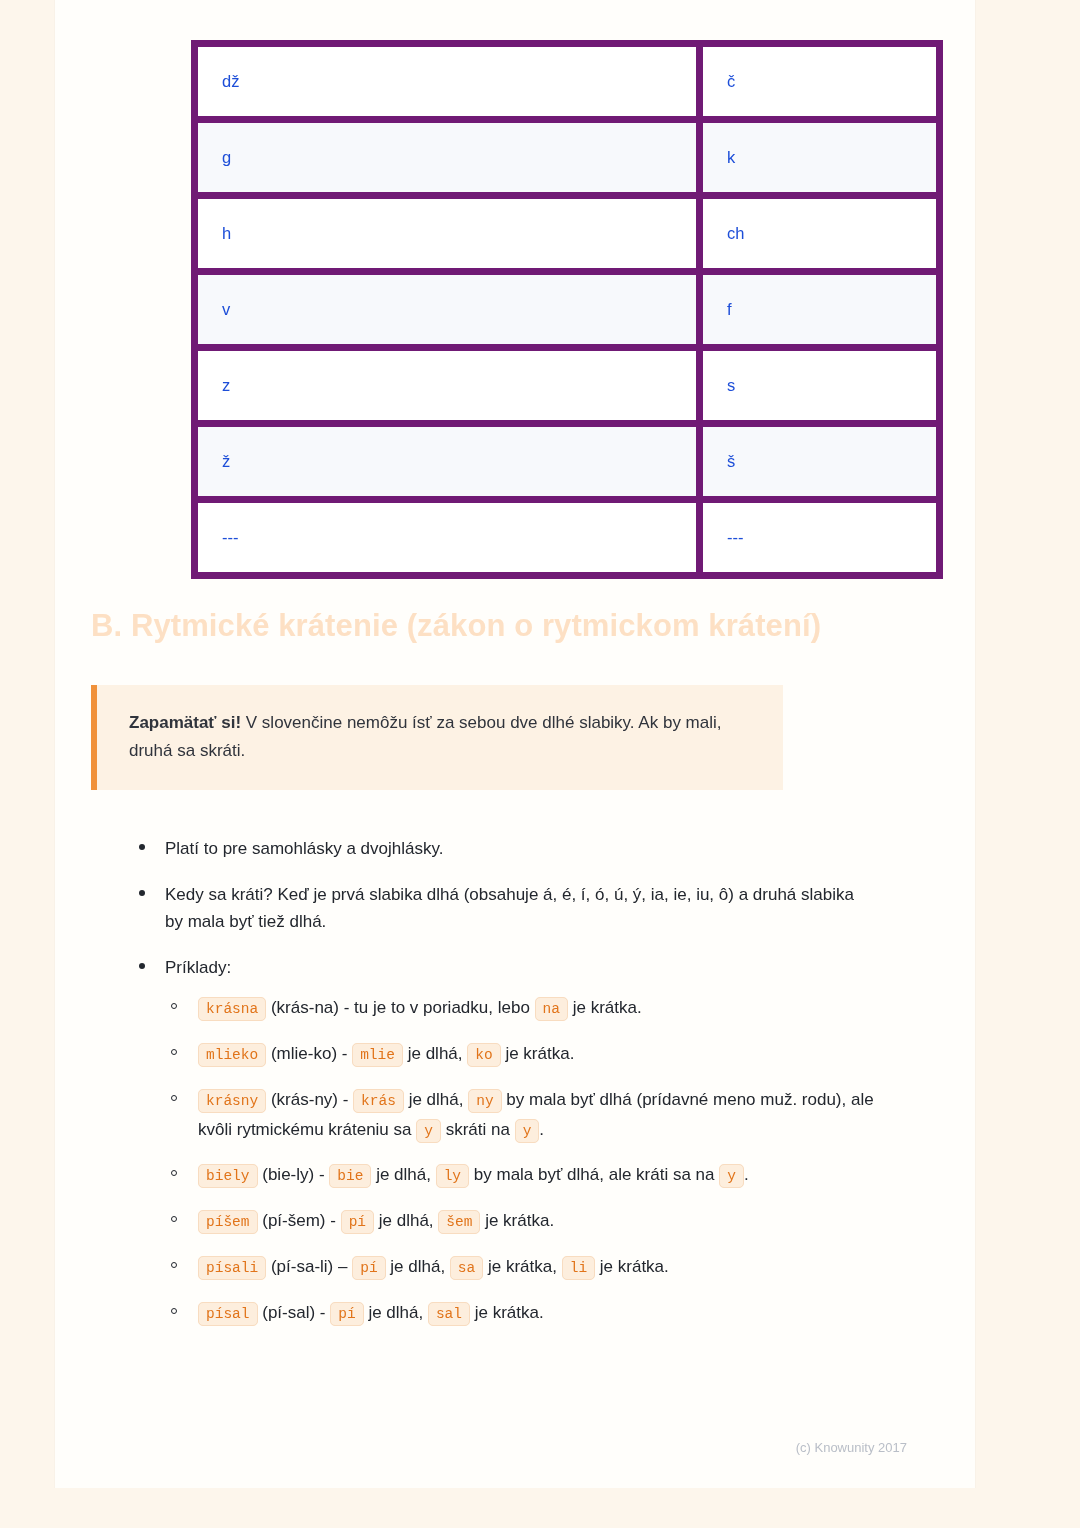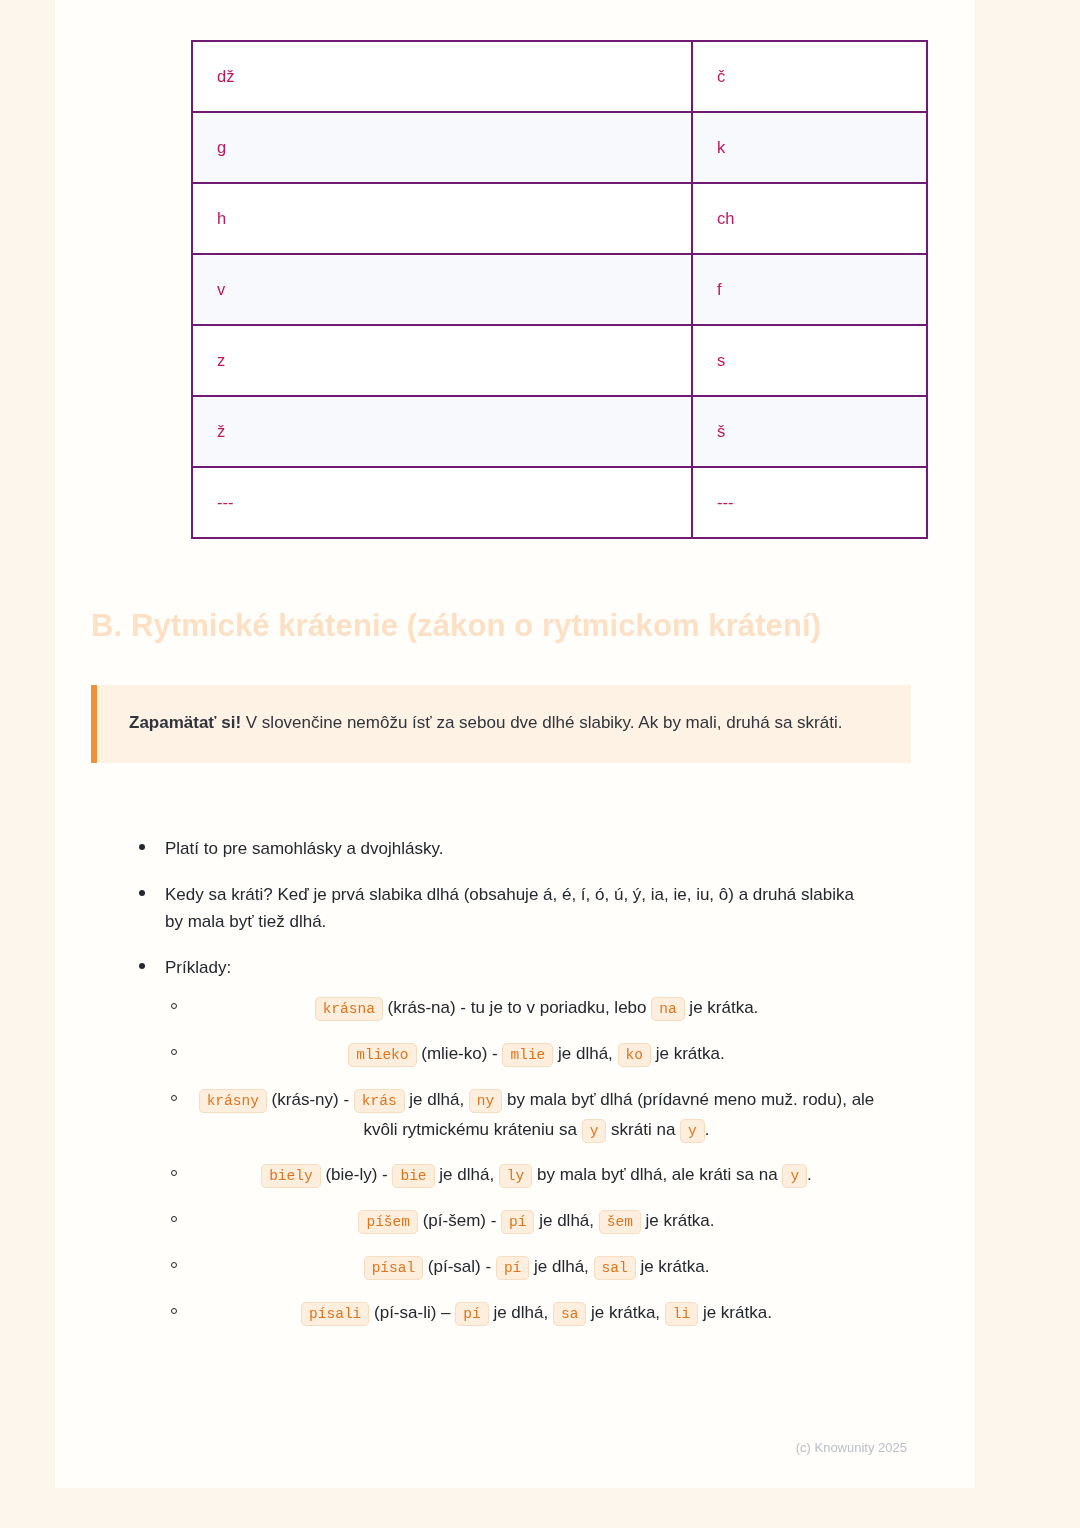--- a/index.html
+++ b/index.html
@@ -75,10 +75,10 @@
     table-layout: fixed;
   }
   table.voice-table td {
-    border: 2px solid #701a75;
+    border: 7px solid #701a75;
     padding: 22px 24px;
     font-size: 16.5px;
-    color: #be185d;
+    color: #1d4ed8;
     line-height: 1.3;
     vertical-align: middle;
     height: 25px;

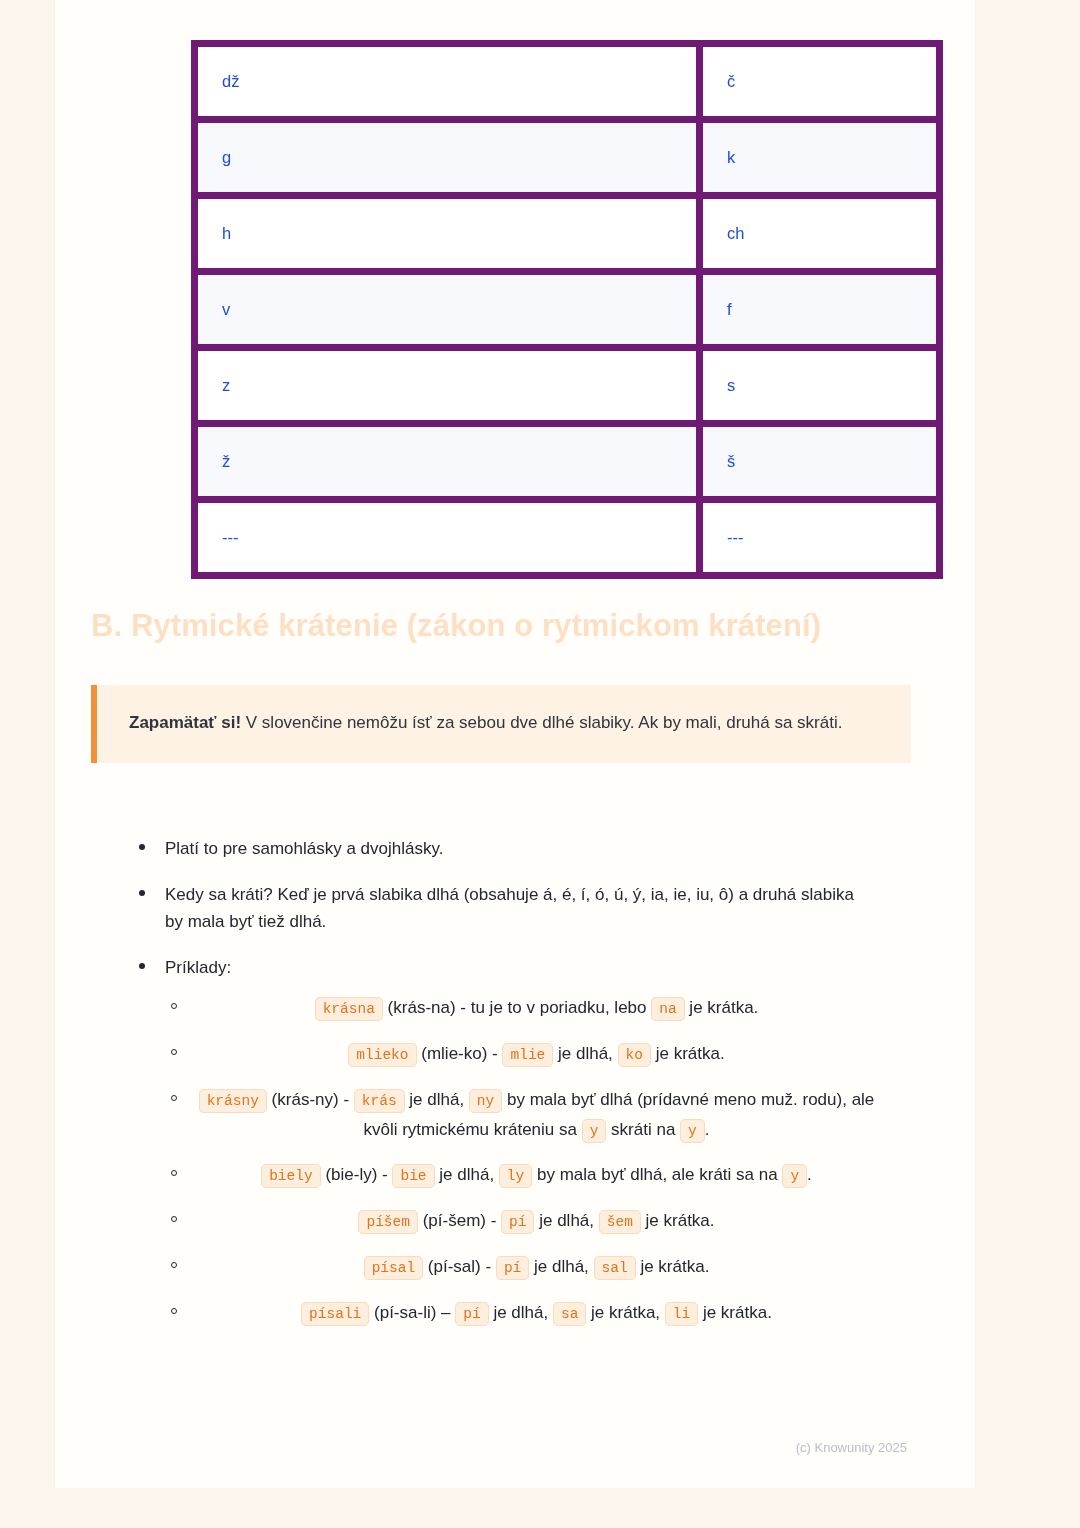--- a/index.html
+++ b/index.html
@@ -104,7 +104,7 @@
     position: absolute;
     left: 36px;
     top: 685px;
-    width: 820px;
+    width: 692px;
     background: #fdf2e4;
     border-left: 6px solid #f0913a;
     padding: 24px 30px 26px 32px;

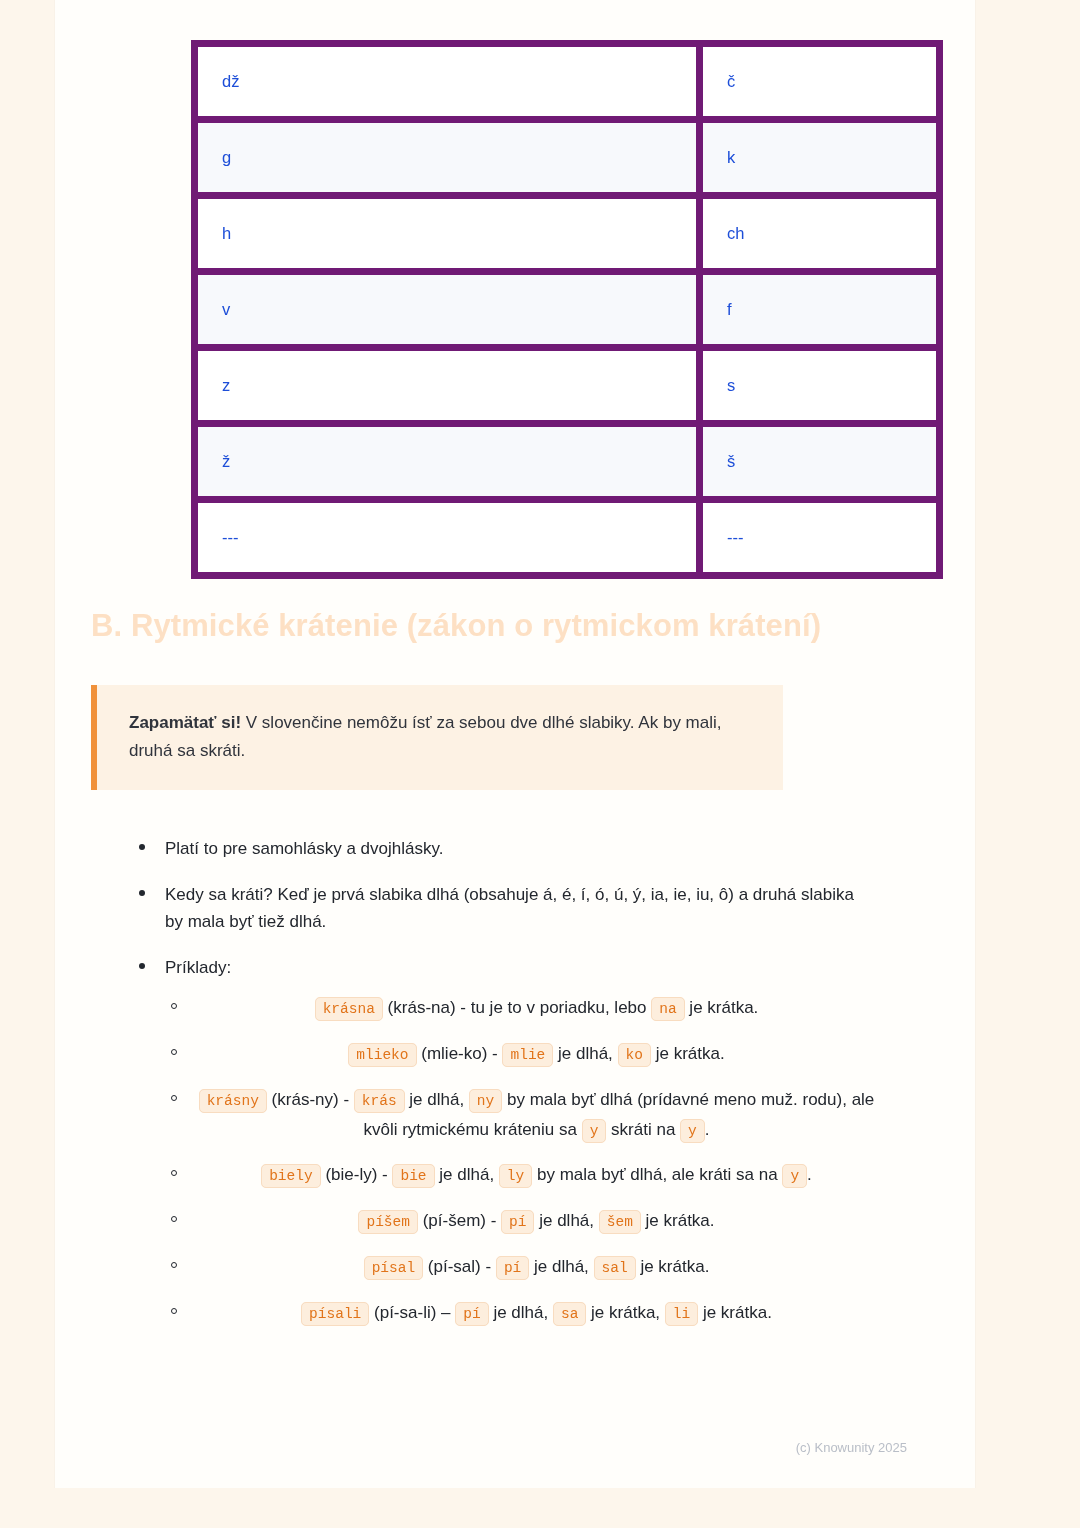--- a/index.html
+++ b/index.html
@@ -159,7 +159,6 @@
     font-size: 17px;
     line-height: 1.75;
     color: #23272e;
-    text-align: center;
   }
   ul.lvl2 > li > .ring {
     position: absolute;

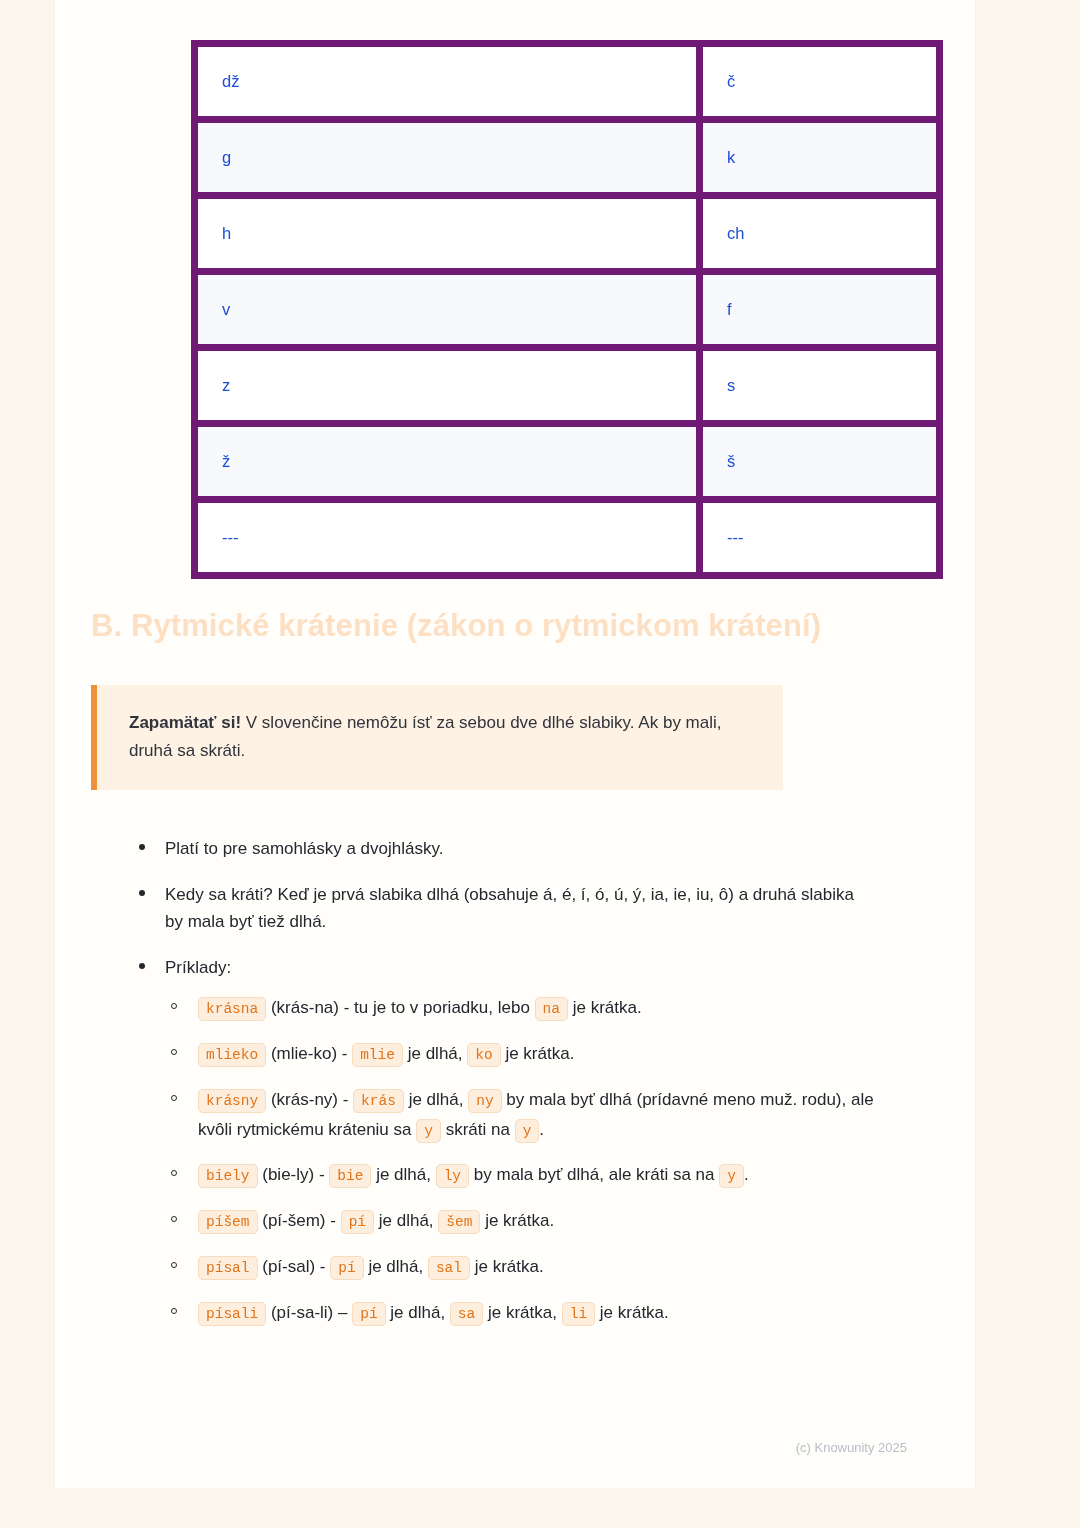--- a/index.html
+++ b/index.html
@@ -278,11 +278,11 @@
               </li>
               <li>
                 <span class="ring"></span>
+                <code class="tok">písali</code><span> (pí-sa-li) – </span><code class="tok">pí</code><span> je dlhá, </span><code class="tok">sa</code><span> je krátka, </span><code class="tok">li</code><span> je krátka.</span>
+              </li>
+              <li>
+                <span class="ring"></span>
                 <code class="tok">písal</code><span> (pí-sal) - </span><code class="tok">pí</code><span> je dlhá, </span><code class="tok">sal</code><span> je krátka.</span>
-              </li>
-              <li>
-                <span class="ring"></span>
-                <code class="tok">písali</code><span> (pí-sa-li) – </span><code class="tok">pí</code><span> je dlhá, </span><code class="tok">sa</code><span> je krátka, </span><code class="tok">li</code><span> je krátka.</span>
               </li>
             </ul>
           </li>

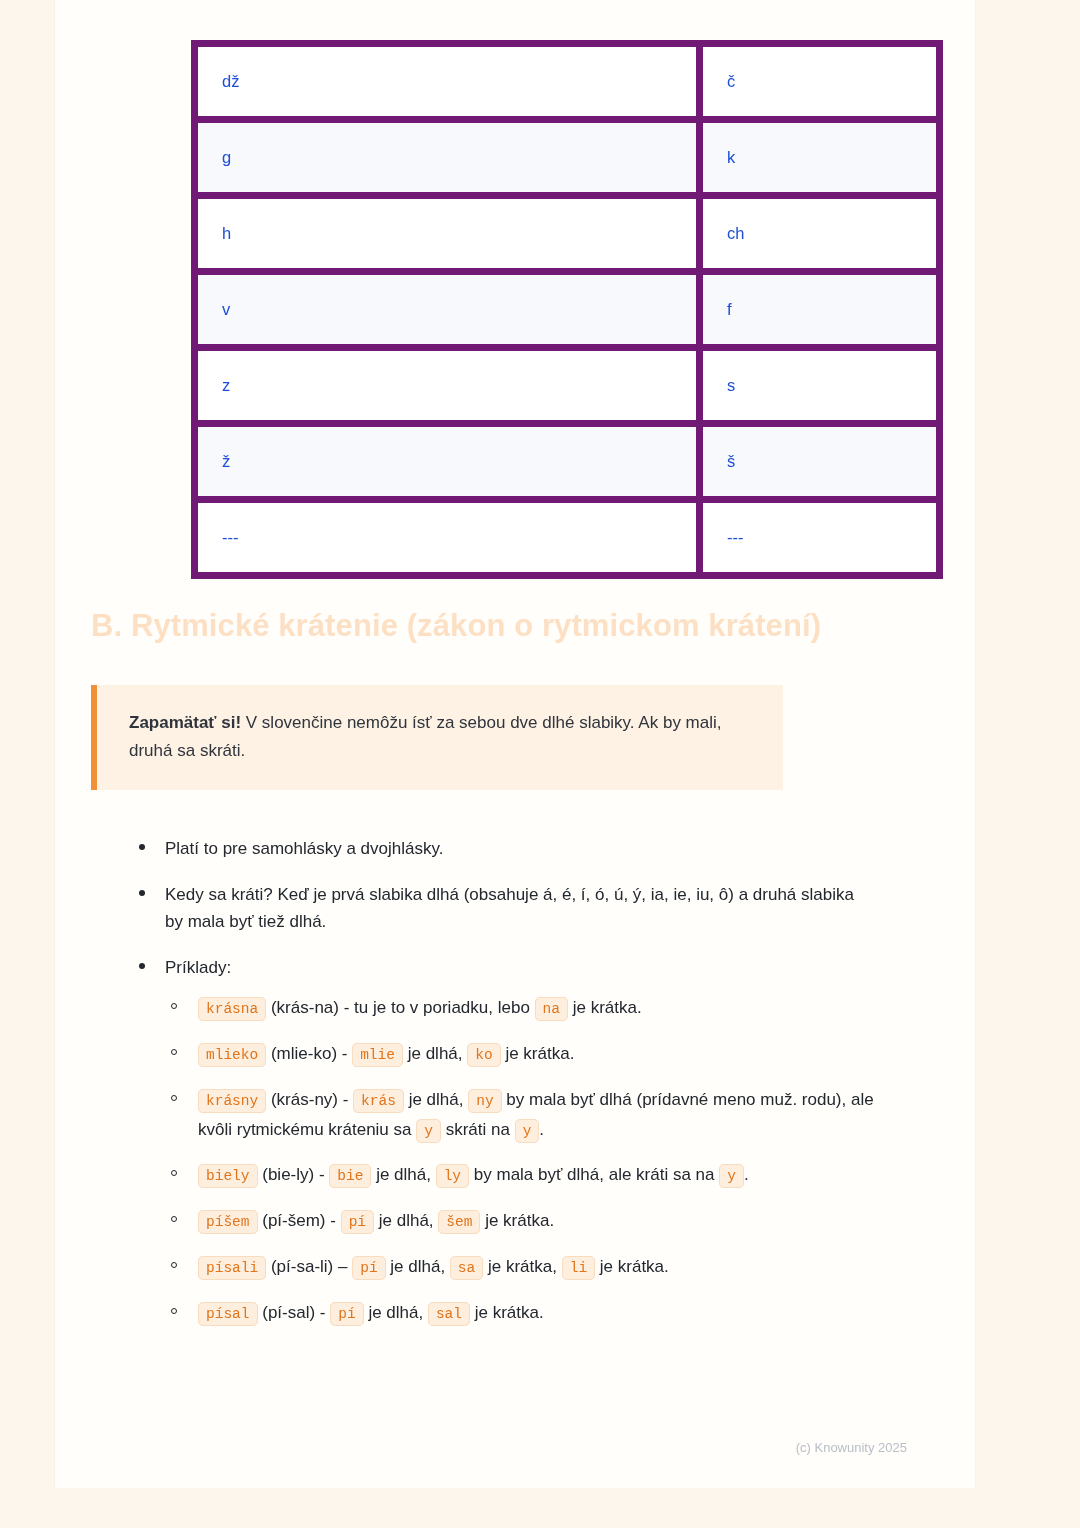--- a/index.html
+++ b/index.html
@@ -289,7 +289,7 @@
         </ul>
       </div>
 
-      <div class="footer">(c) Knowunity 2025</div>
+      <div class="footer">(c) Knowunity 2017</div>
 
     </div>
   </div>

